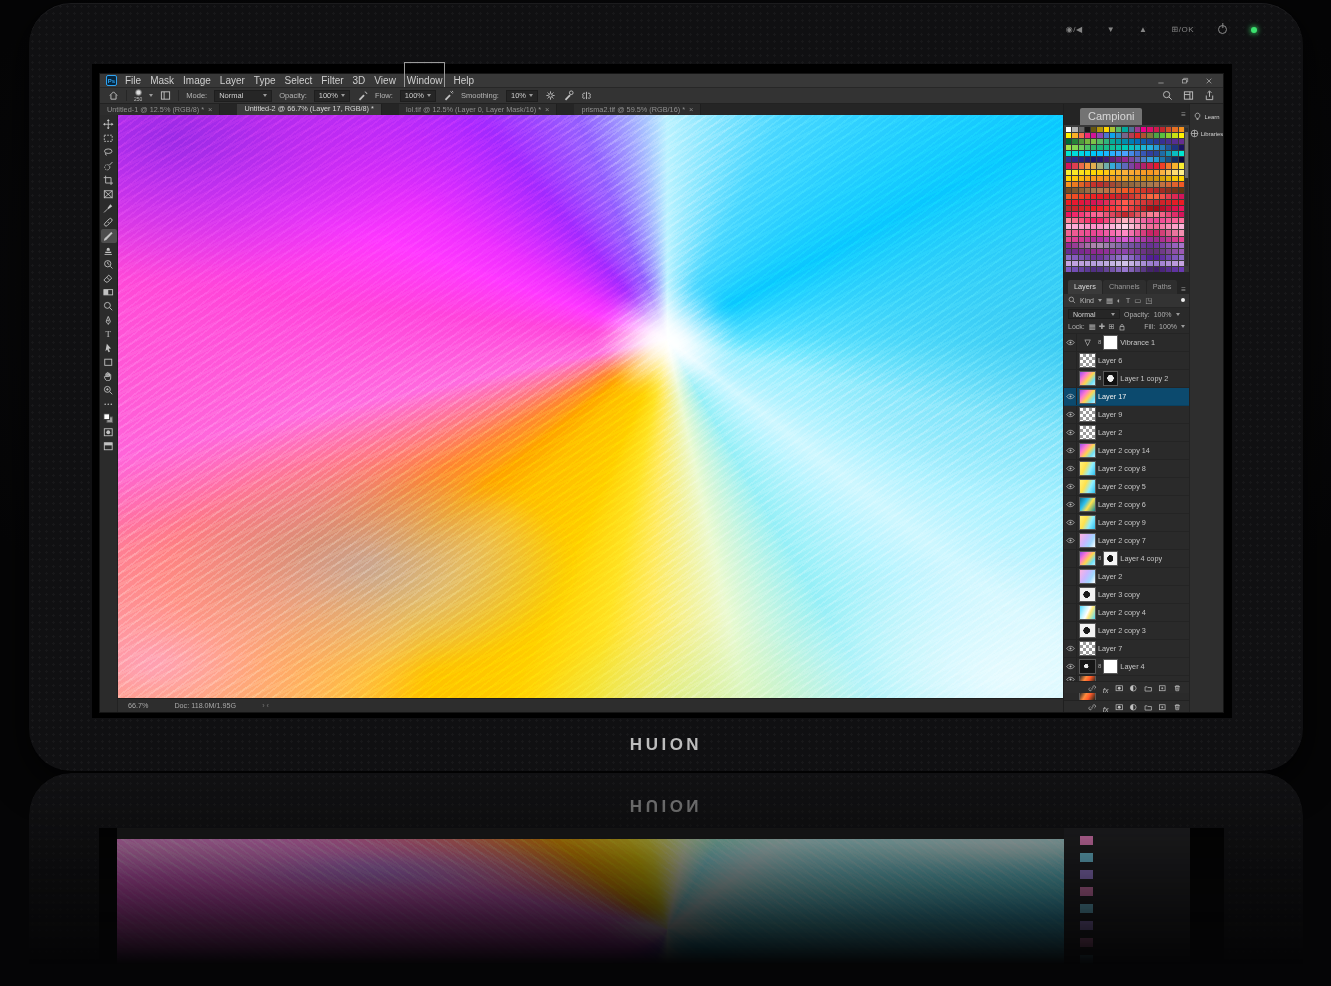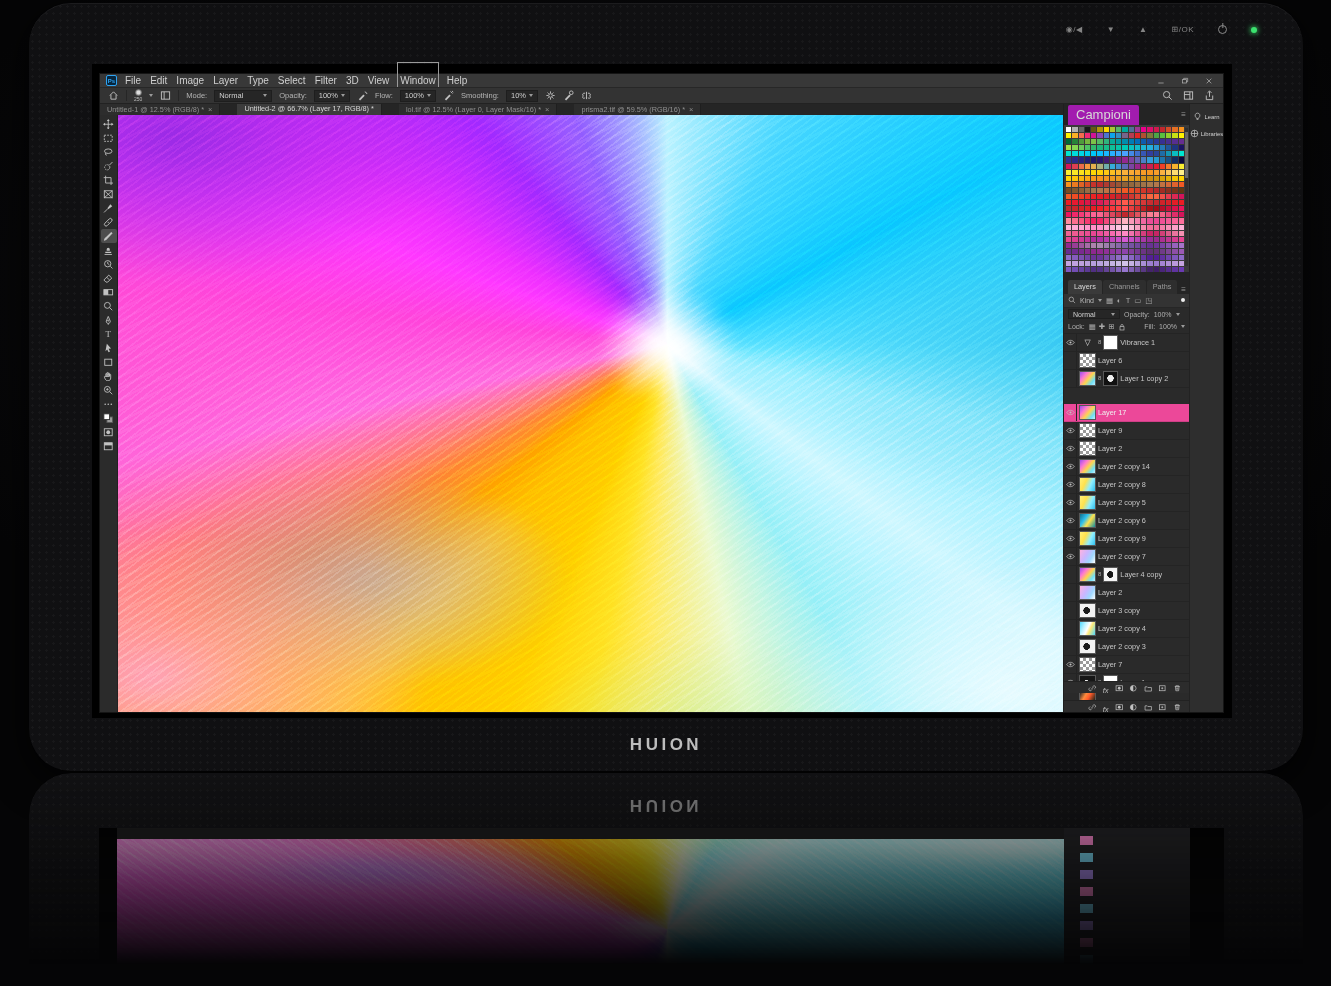--- a/index.html
+++ b/index.html
@@ -184,7 +184,7 @@
           <span class="ps-logo">Ps</span>
           <nav class="menus">
               <span class="menu-item">File</span>
-              <span class="menu-item">Edit</span>
+              <span class="menu-item">Mask</span>
               <span class="menu-item">Image</span>
               <span class="menu-item">Layer</span>
               <span class="menu-item">Type</span>

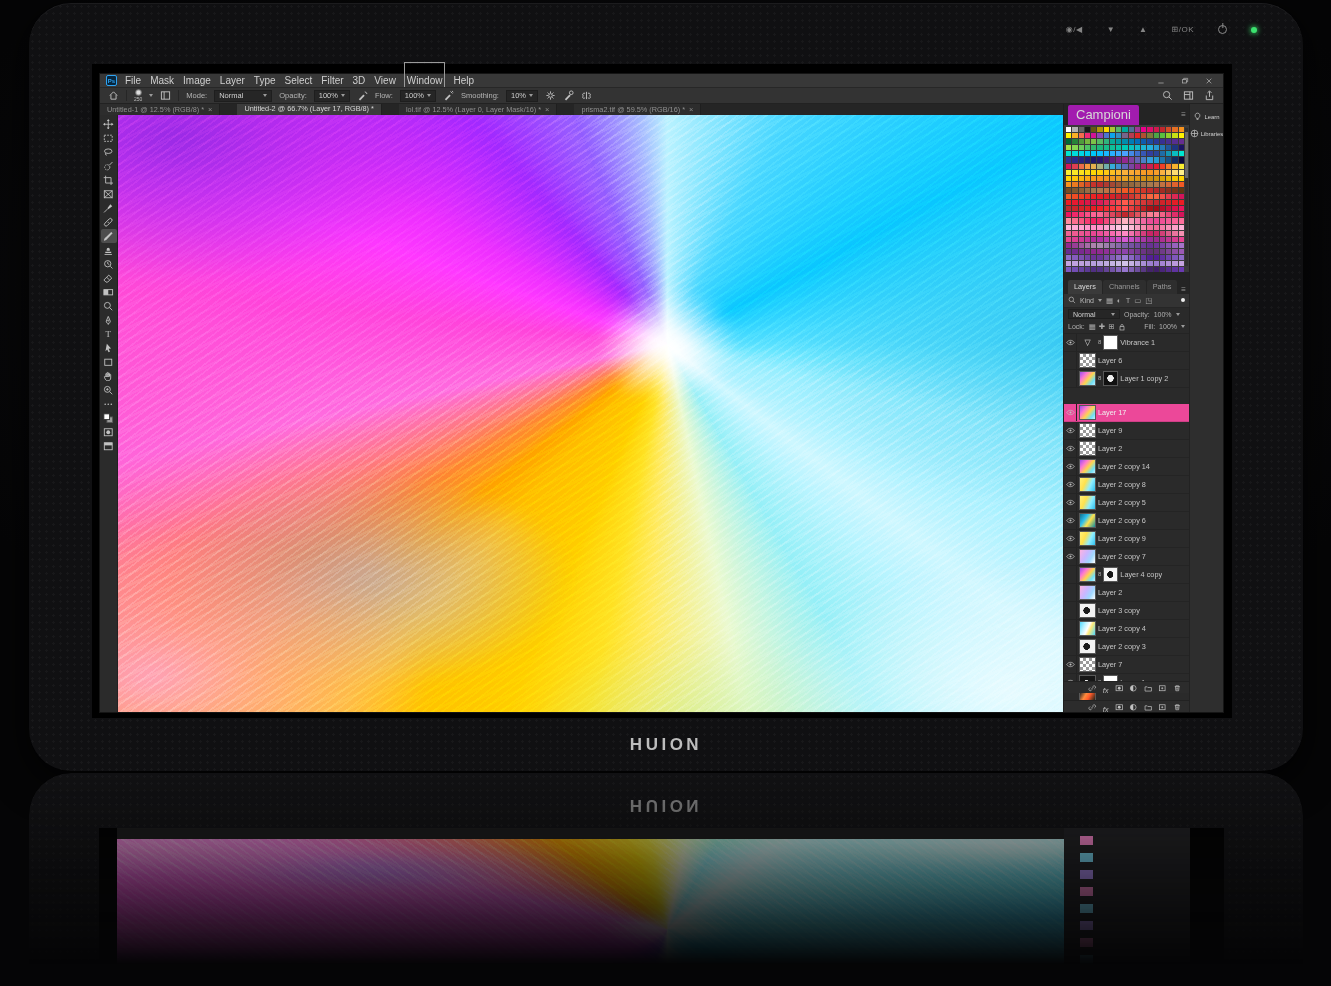--- a/index.html
+++ b/index.html
@@ -95,7 +95,7 @@
   
   .dock{width:126px;background:#2a2a2a;border-left:1px solid #1f1f1f;display:flex;flex-direction:column;flex:0 0 auto;}
   .sw-header{height:21px;background:#242424;display:flex;align-items:flex-end;padding:3px 4px 0 4px;position:relative;}
-  .sw-tab{background:#a21caf;color:#d8d8d8;font-size:13px;padding:2px 8px 3px;border-radius:2px 2px 0 0;}
+  .sw-tab{background:#737373;color:#d8d8d8;font-size:11px;padding:2px 8px 3px;border-radius:2px 2px 0 0;margin-left:12px;}
   .panel-menu{position:absolute;right:4px;top:6px;color:#9a9a9a;font-size:8px;letter-spacing:-1px;}
   .sw-grid{height:148px;background:#3a3a3a;display:grid;grid-template-columns:repeat(19,1fr);gap:1px;
     padding:2px 5px 2px 2px;position:relative;overflow:hidden;}

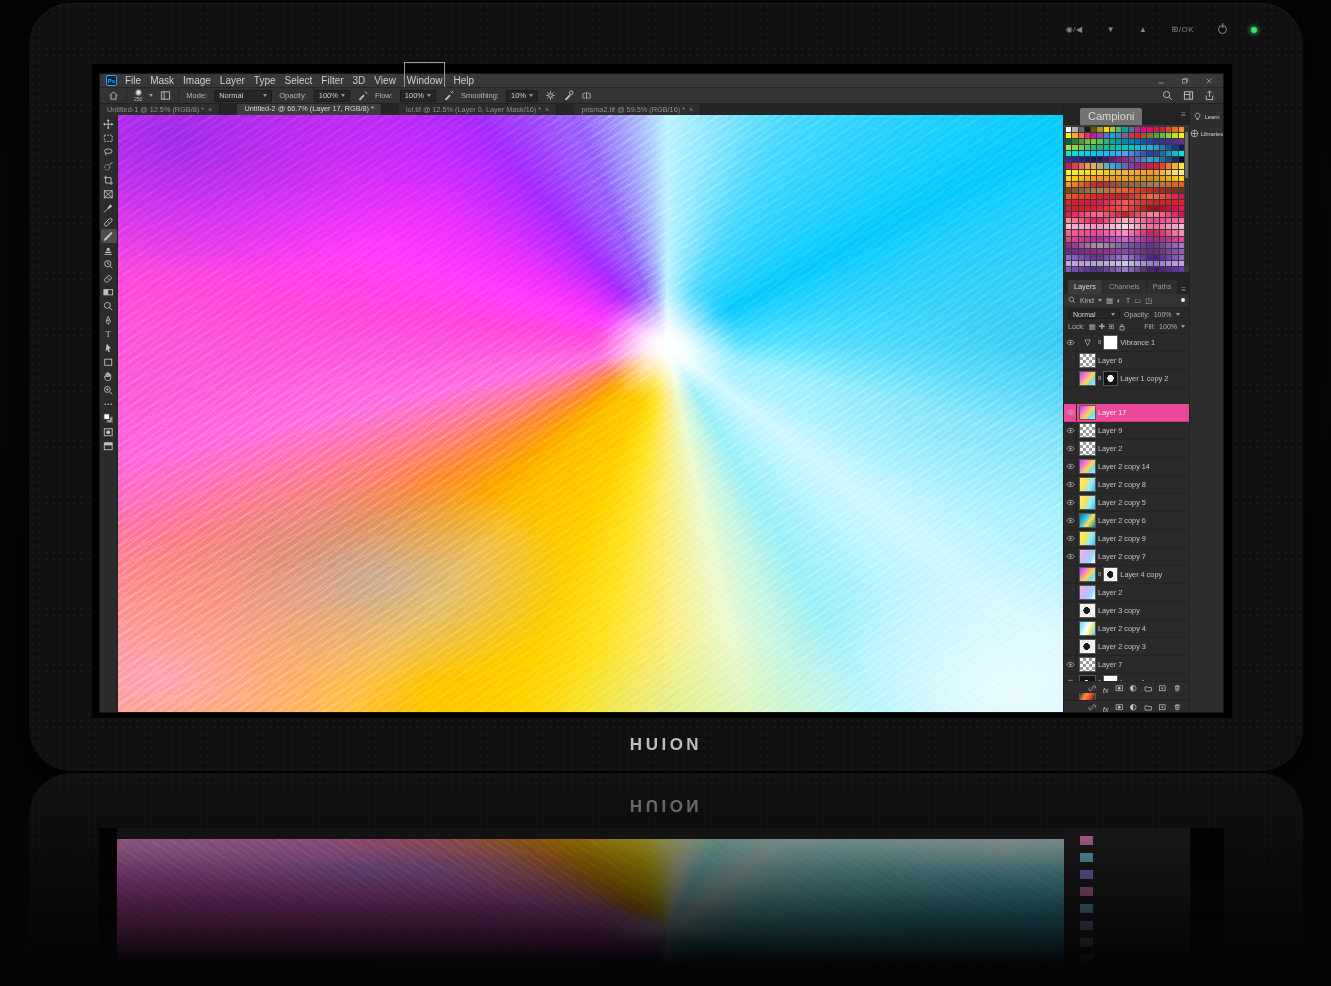--- a/index.html
+++ b/index.html
@@ -114,7 +114,7 @@
   .lp-lock .fic{font-size:7.5px;color:#a8a8a8;}
   .layers-list{height:350px;overflow:hidden;}
   .lrow{height:18px;display:flex;align-items:center;gap:3px;padding:0 3px 0 0;font-size:7.3px;color:#c6c6c6;border-bottom:1px solid rgba(0,0,0,.12);}
-  .lrow.selected{background:#ec4899;color:#efefef;margin-top:16px;}
+  .lrow.selected{background:#0c4a6e;color:#efefef;}
   .lrow.partial{height:8px;overflow:hidden;align-items:flex-start;}
   .leye{width:13px;height:100%;display:flex;align-items:center;justify-content:center;border-right:1px solid #232323;flex:0 0 auto;}
   .leye .ic{width:9px;height:7px;}

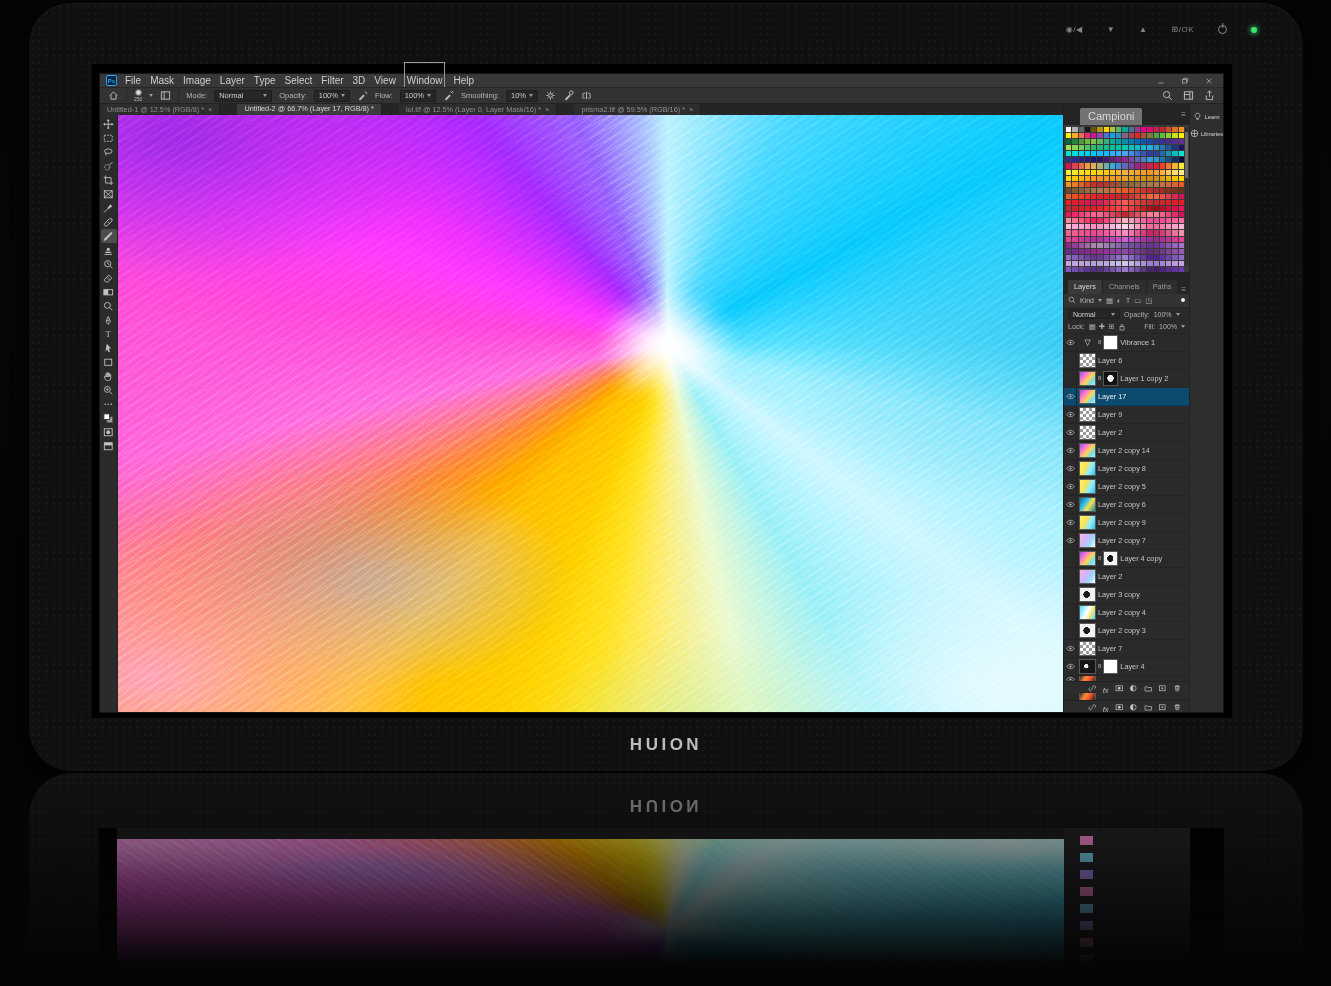--- a/index.html
+++ b/index.html
@@ -444,6 +444,11 @@
                     <div class="a-blobs"></div>
                     <div class="a-swirl"></div>
                     <div class="a-streaks"></div>
+                </div>
+                <div class="statusbar">
+                  <span>66.7%</span>
+                  <span>Doc: 118.0M/1.95G</span>
+                  <span class="chev"><span>›</span> <span>‹</span></span>
                 </div>
               </div>
             </div>

